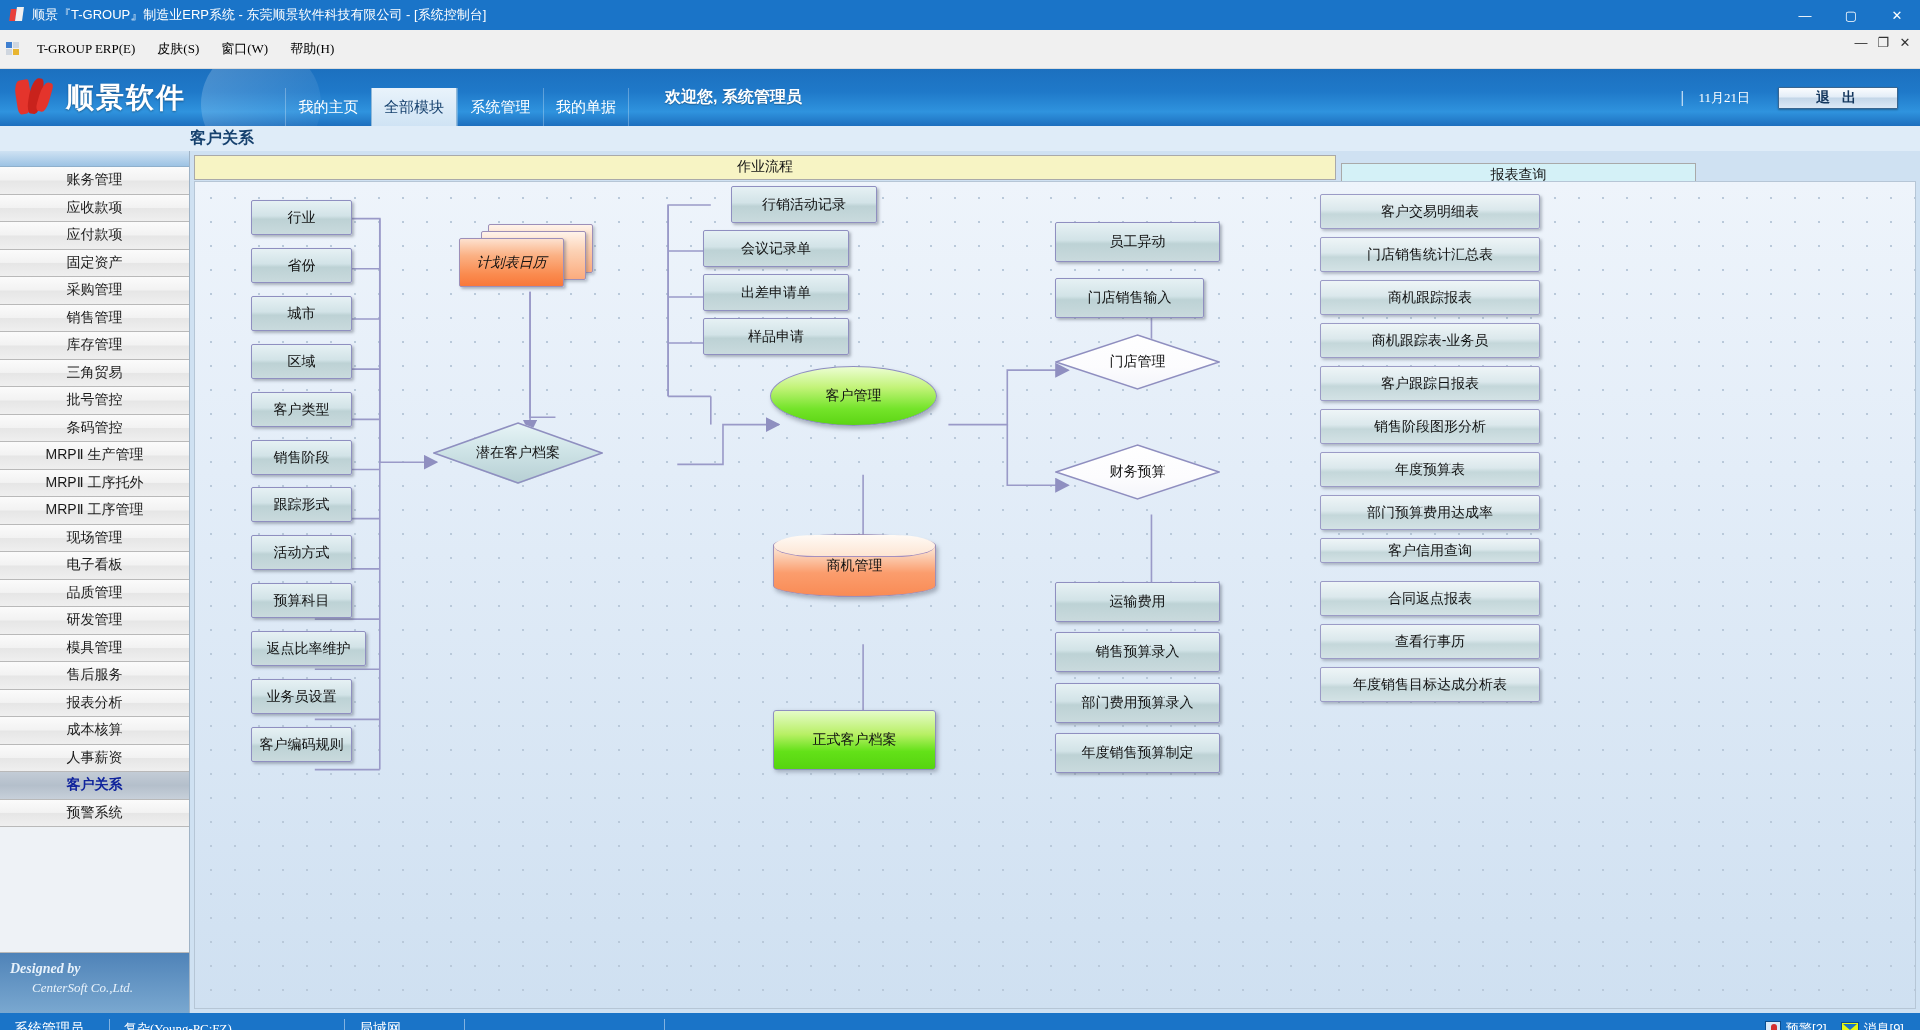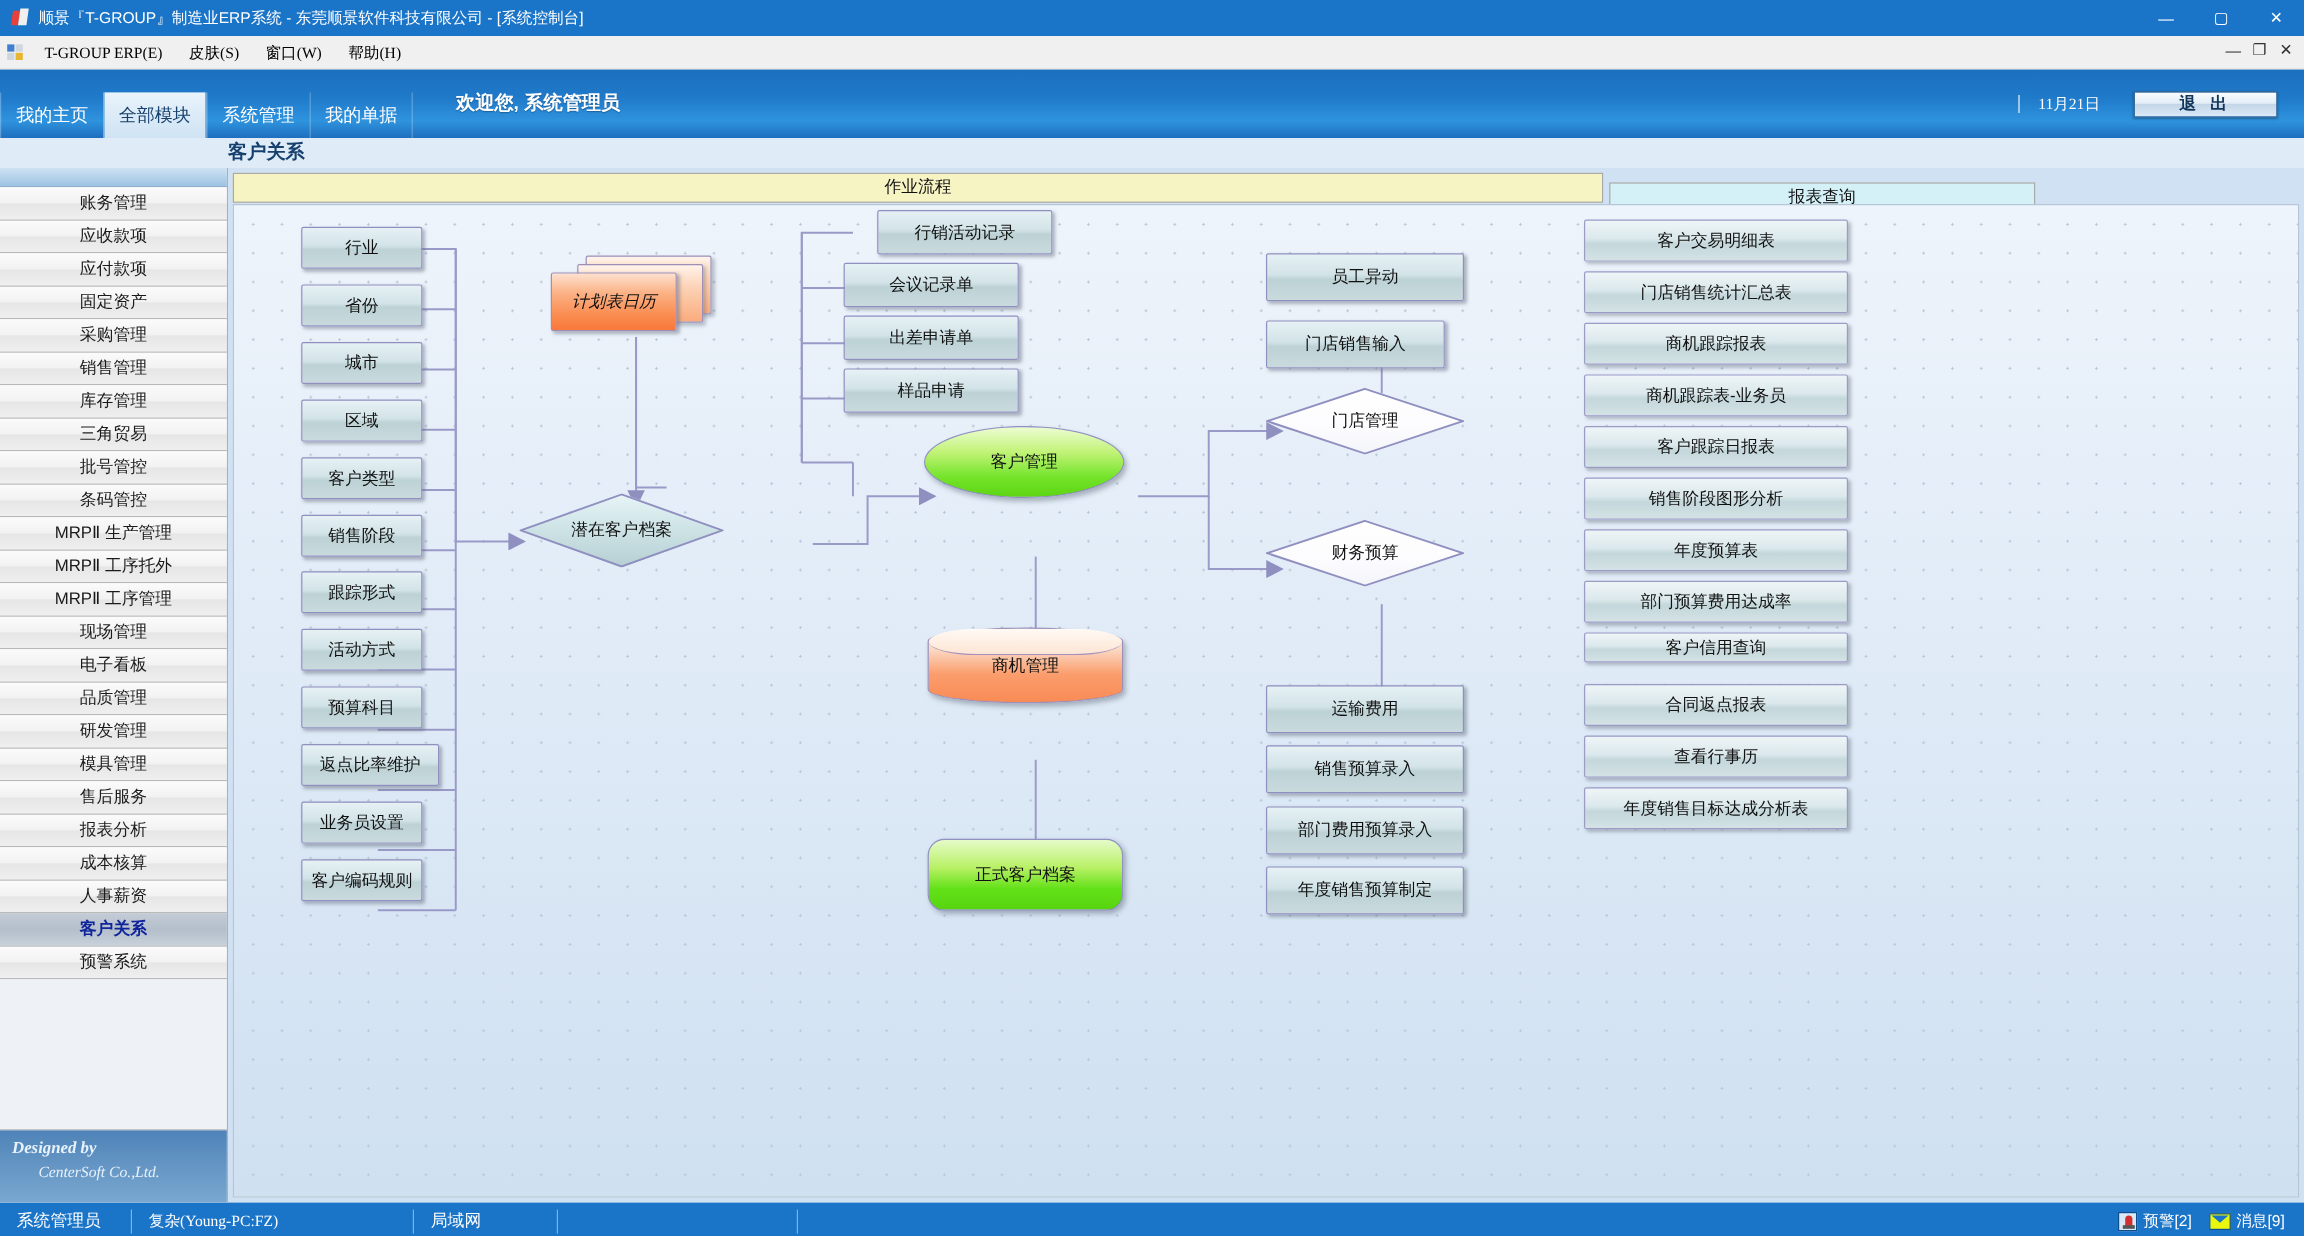--- a/index.html
+++ b/index.html
@@ -25,7 +25,7 @@
 
   
   .menubar{
-    height:28px;background:#f0f0f0;border-bottom:1px solid #dcdcdc;
+    height:39px;background:#f0f0f0;border-bottom:1px solid #dcdcdc;
     display:flex;align-items:center;position:relative;
   }
   .menu-appicon{width:14px;height:14px;margin:0 6px 0 6px;position:relative;flex:none;}

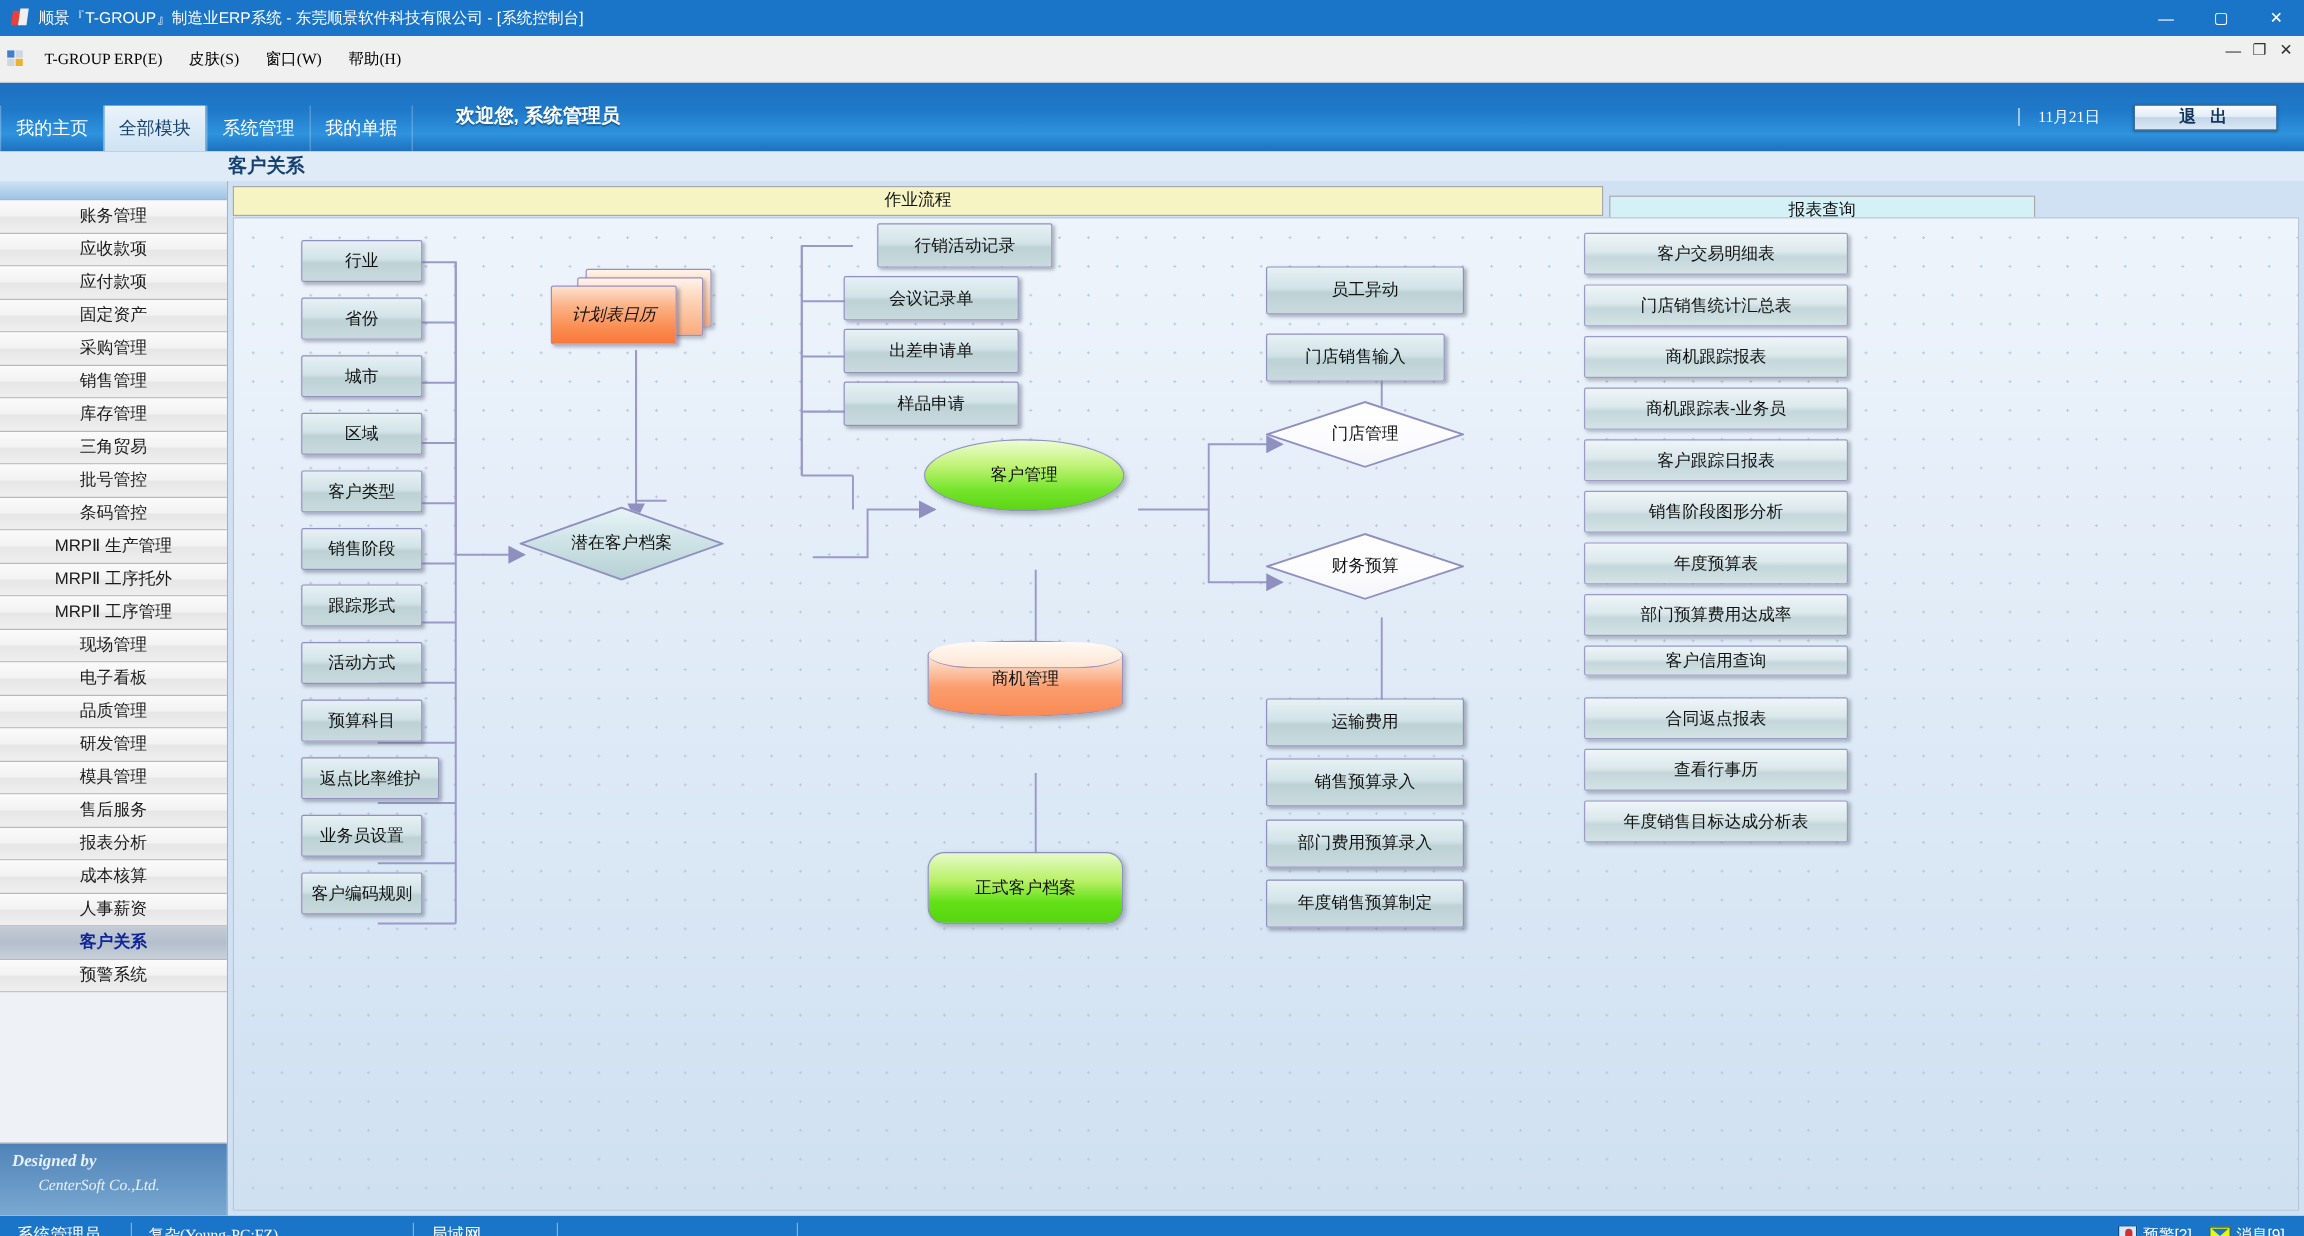--- a/index.html
+++ b/index.html
@@ -286,6 +286,14 @@
 </div>
 
 <div class="appheader">
+  <div class="brand">
+    <div class="logo-mark">
+      <div class="s1"></div>
+        <div class="s2"></div>
+        <div class="s3"></div>
+    </div>
+    <div class="brand-text">顺景软件</div>
+  </div>
   <div class="navtabs">
     <div class="navtab">我的主页</div>
     <div class="navtab active">全部模块</div>

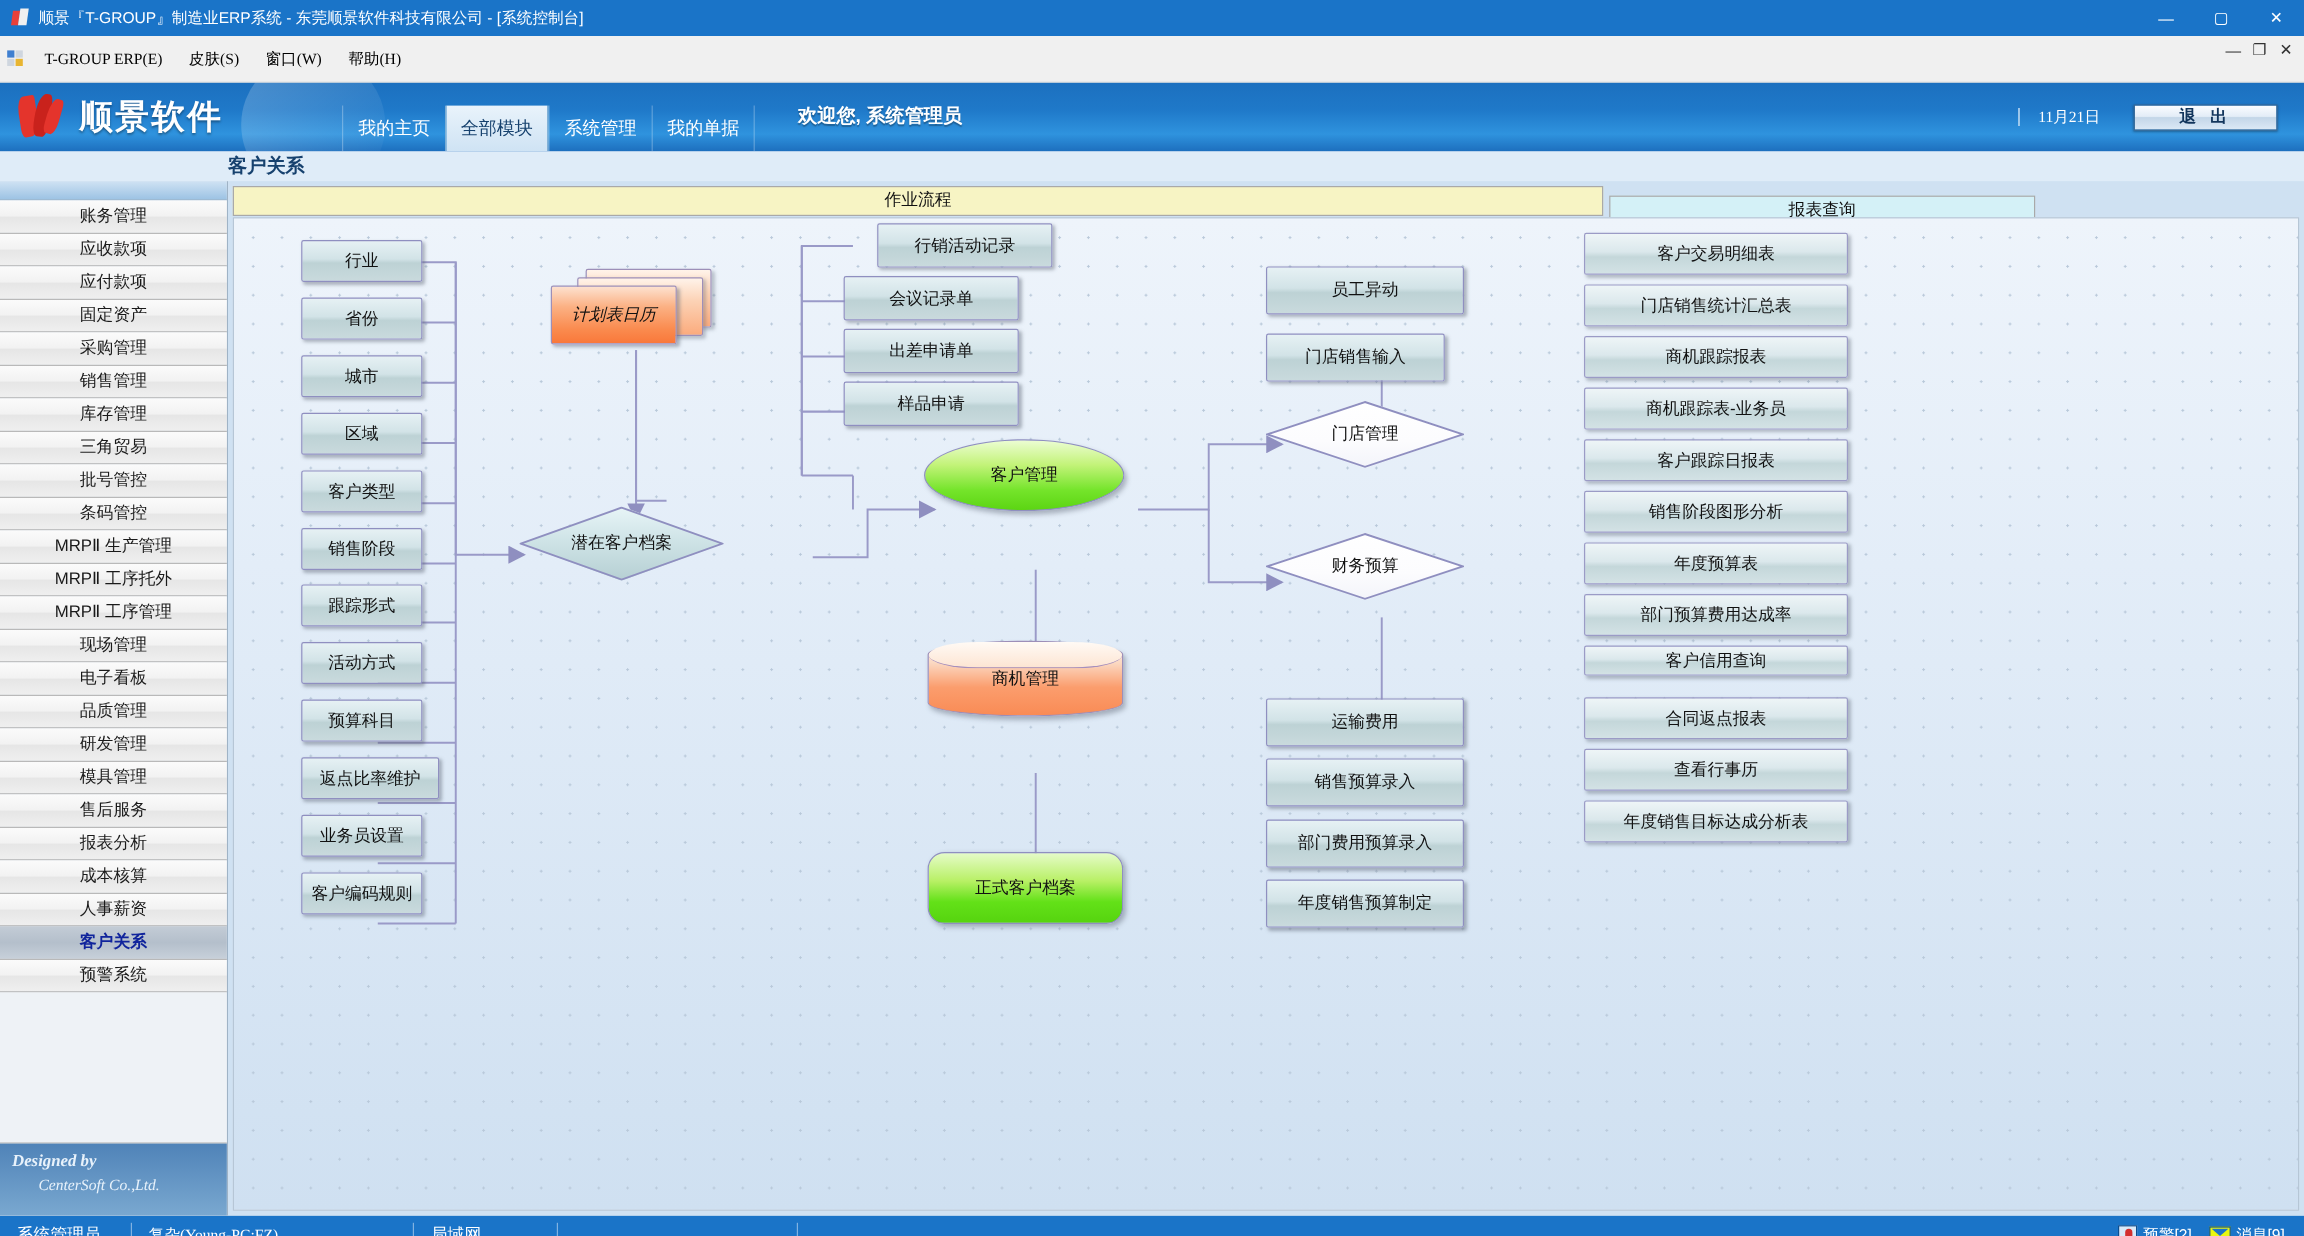--- a/index.html
+++ b/index.html
@@ -176,7 +176,7 @@
     box-shadow:2px 2px 3px rgba(90,100,115,.4);
   }
   .n-green{
-    border:1px solid #8f8fc0;border-radius:14px;
+    border:1px solid #8f8fc0;border-radius:3px;
     background:linear-gradient(to bottom,#e5fbc8 0%,#b8f065 40%,#63e118 70%,#56d40f 100%);
     box-shadow:2px 2px 4px rgba(90,100,115,.45);
   }

